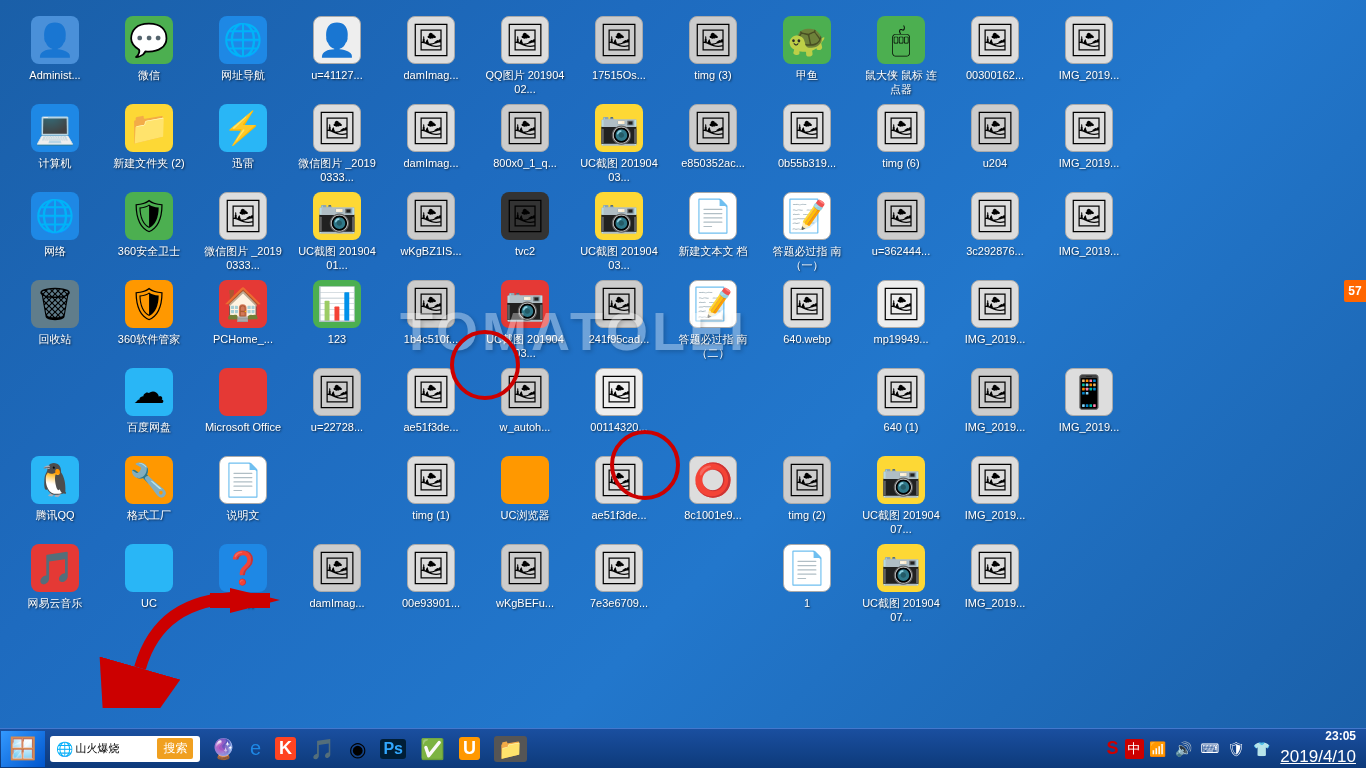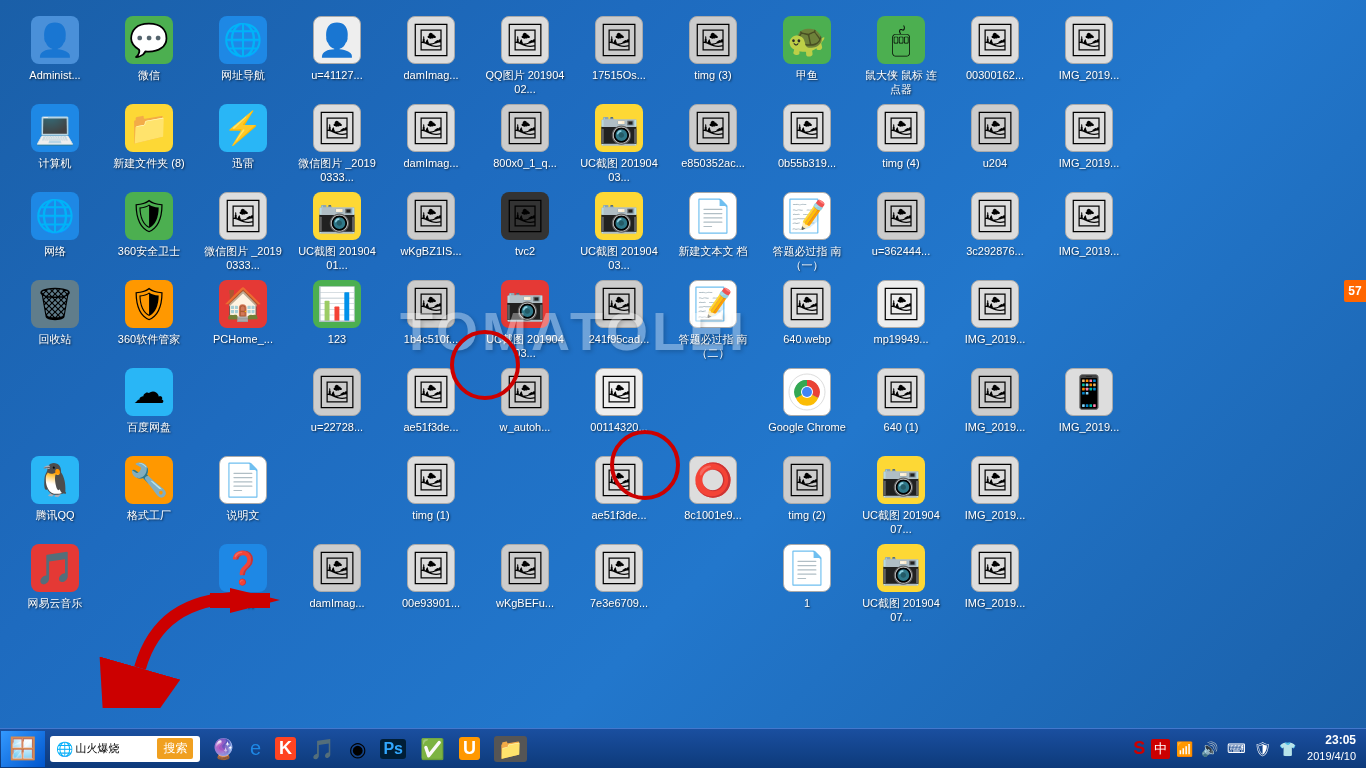--- a/index.html
+++ b/index.html
@@ -252,7 +252,7 @@
     <div class="desktop-icon" style="grid-area: 2 / 2;">
       <div class="icon-img" style="background: rgb(253, 216, 53); border: none;">📁</div>
       <div class="icon-label">新建文件夹
-(8)</div>
+(2)</div>
     </div>
     <div class="desktop-icon" style="grid-area: 2 / 3;">
       <div class="icon-img" style="background: rgb(41, 182, 246); border: none;">⚡</div>

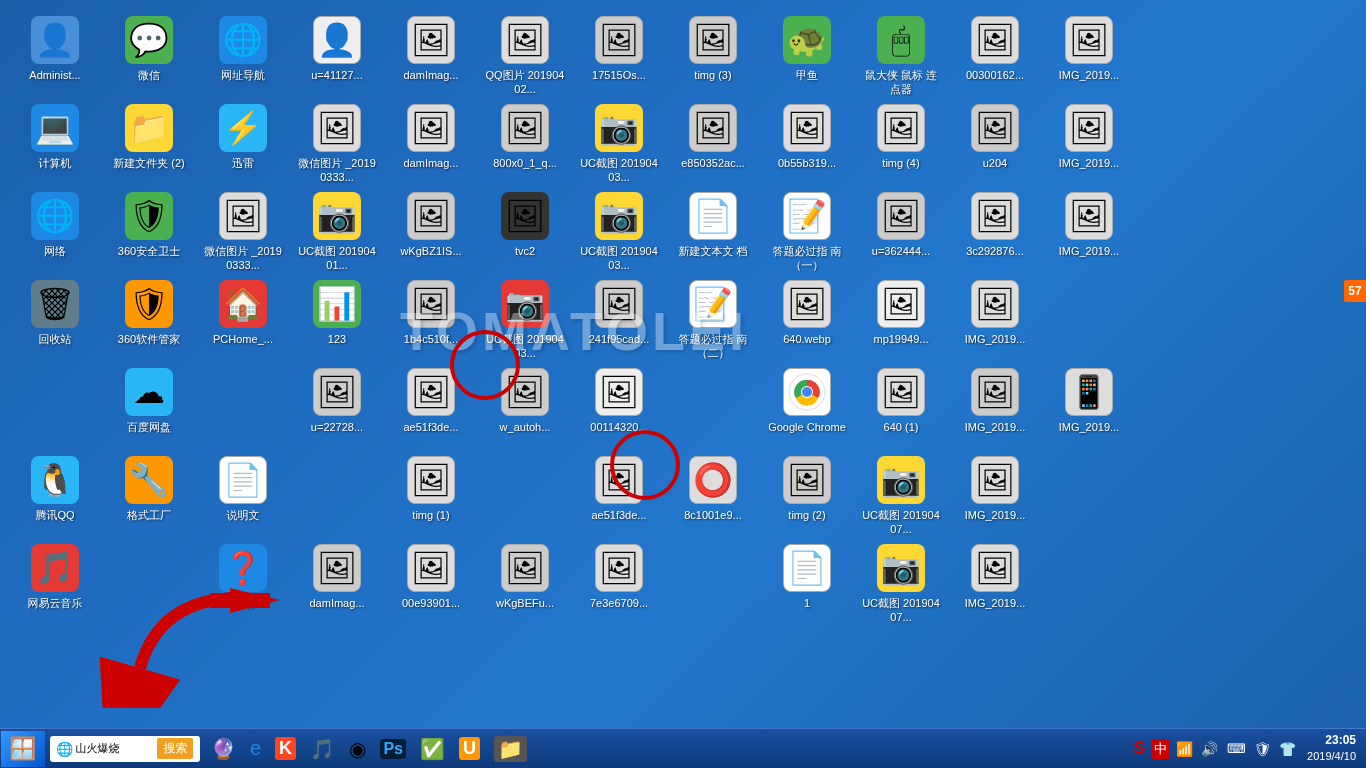--- a/index.html
+++ b/index.html
@@ -286,7 +286,7 @@
     </div>
     <div class="desktop-icon" style="grid-area: 2 / 10;">
       <div class="icon-img" style="background: rgb(221, 221, 221); border: 1px solid rgb(170, 170, 170);">🖼</div>
-      <div class="icon-label">timg (4)</div>
+      <div class="icon-label">timg (6)</div>
     </div>
     <div class="desktop-icon" style="grid-area: 2 / 11;">
       <div class="icon-img" style="background: rgb(204, 204, 204); border: 1px solid rgb(170, 170, 170);">🖼</div>

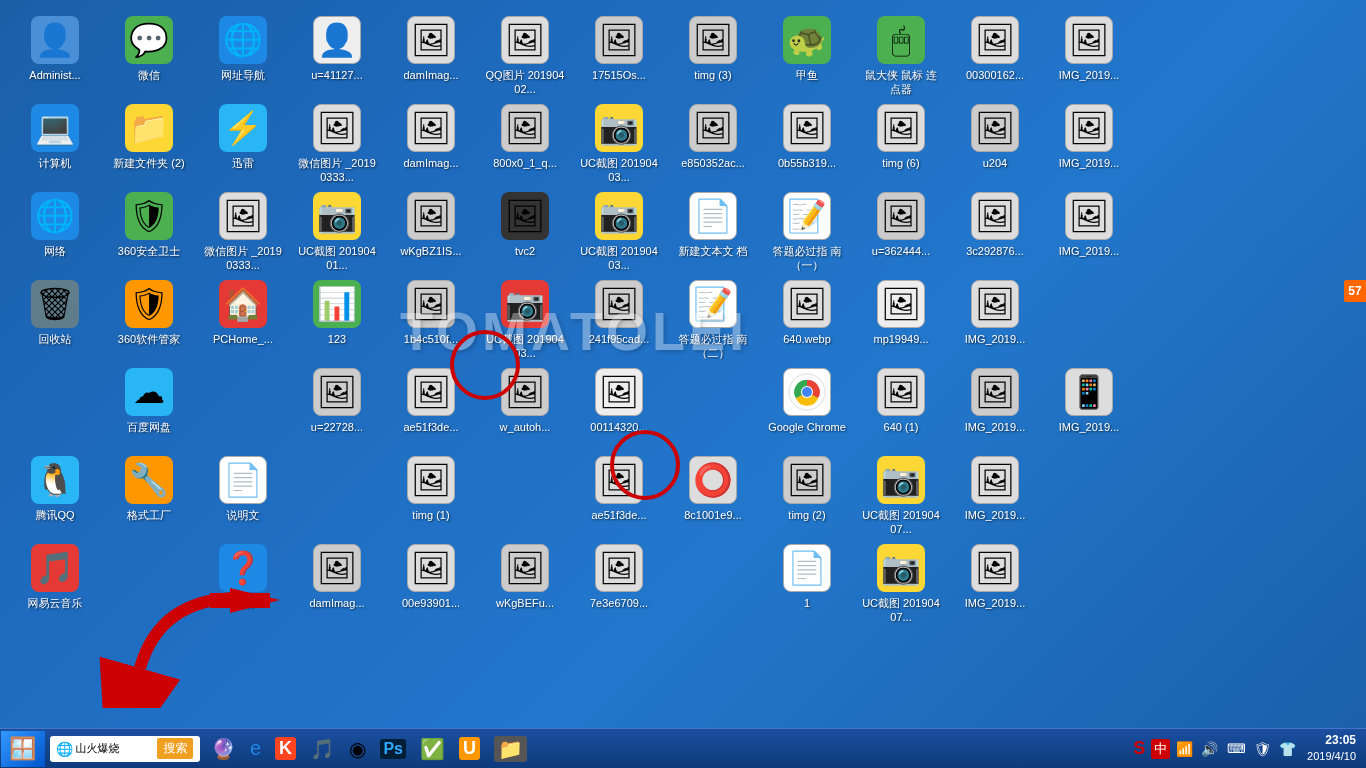--- a/index.html
+++ b/index.html
@@ -399,6 +399,11 @@
       <div class="icon-img" style="background: rgb(41, 182, 246); border: none;">☁</div>
       <div class="icon-label">百度网盘</div>
     </div>
+    <div class="desktop-icon" style="grid-area: 5 / 3;">
+      <div class="icon-img" style="background: rgb(229, 57, 53); border: none; color: white; font-weight: bold; font-size: 24px;"></div>
+      <div class="icon-label">Microsoft
+Office</div>
+    </div>
     <div class="desktop-icon" style="grid-area: 5 / 4;">
       <div class="icon-img" style="background: rgb(204, 204, 204); border: 1px solid rgb(170, 170, 170);">🖼</div>
       <div class="icon-label">u=22728...</div>

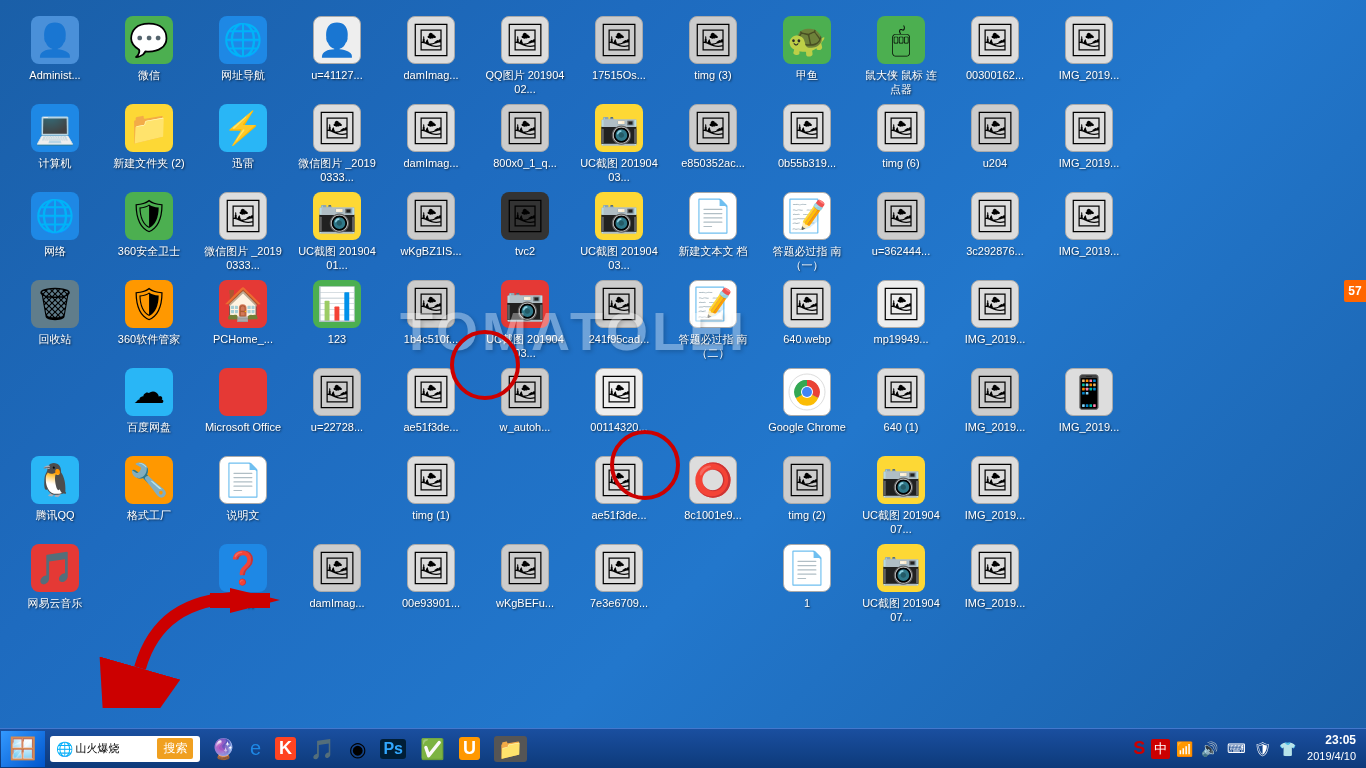--- a/index.html
+++ b/index.html
@@ -420,21 +420,6 @@
       <div class="icon-img" style="background: rgb(238, 238, 238); border: 1px solid rgb(170, 170, 170);">🖼</div>
       <div class="icon-label">00114320...</div>
     </div>
-    <div class="desktop-icon" style="grid-area: 5 / 9;">
-      <div class="icon-img" style="background: rgb(255, 255, 255); border: 1px solid rgb(170, 170, 170);">
-        <svg width="40" height="40" viewBox="0 0 40 40">
-        <circle cx="20" cy="20" r="18" fill="white" stroke="#ddd" stroke-width="1"></circle>
-        <circle cx="20" cy="20" r="12" fill="#4285f4"></circle>
-        <path d="M20 8 A12 12 0 0 1 31.2 26 L20 20 Z" fill="#ea4335"></path>
-        <path d="M31.2 26 A12 12 0 0 1 8.8 26 L20 20 Z" fill="#fbbc04"></path>
-        <path d="M8.8 26 A12 12 0 0 1 20 8 L20 20 Z" fill="#34a853"></path>
-        <circle cx="20" cy="20" r="6" fill="white"></circle>
-        <circle cx="20" cy="20" r="5" fill="#4285f4"></circle>
-      </svg>
-      </div>
-      <div class="icon-label">Google
-Chrome</div>
-    </div>
     <div class="desktop-icon" style="grid-area: 5 / 10;">
       <div class="icon-img" style="background: rgb(221, 221, 221); border: 1px solid rgb(170, 170, 170);">🖼</div>
       <div class="icon-label">640 (1)</div>

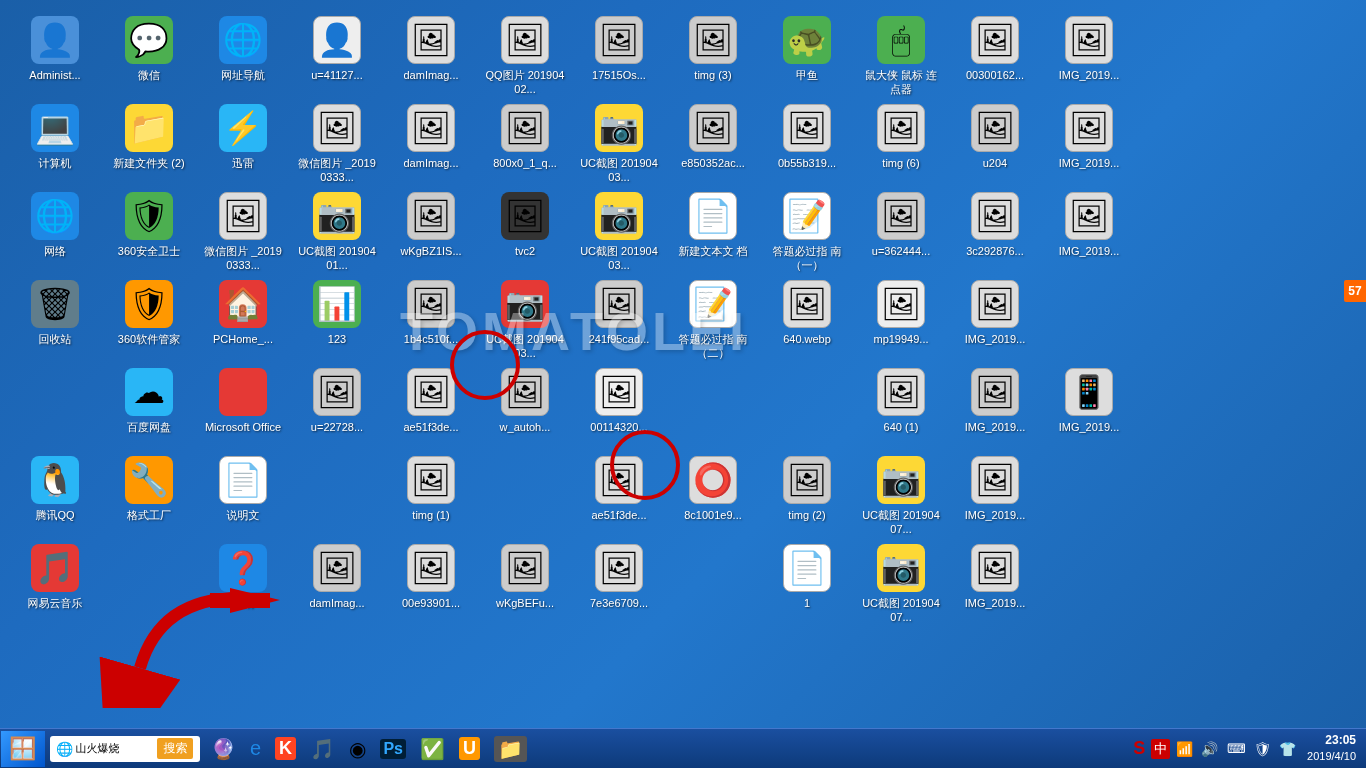--- a/index.html
+++ b/index.html
@@ -448,6 +448,10 @@
       <div class="icon-img" style="background: rgb(221, 221, 221); border: 1px solid rgb(170, 170, 170);">🖼</div>
       <div class="icon-label">timg (1)</div>
     </div>
+    <div class="desktop-icon" style="grid-area: 6 / 6;">
+      <div class="icon-img" style="background: rgb(255, 152, 0); border: none; color: white; font-weight: bold; font-size: 24px;"></div>
+      <div class="icon-label">UC浏览器</div>
+    </div>
     <div class="desktop-icon" style="grid-area: 6 / 7;">
       <div class="icon-img" style="background: rgb(221, 221, 221); border: 1px solid rgb(170, 170, 170);">🖼</div>
       <div class="icon-label">ae51f3de...</div>

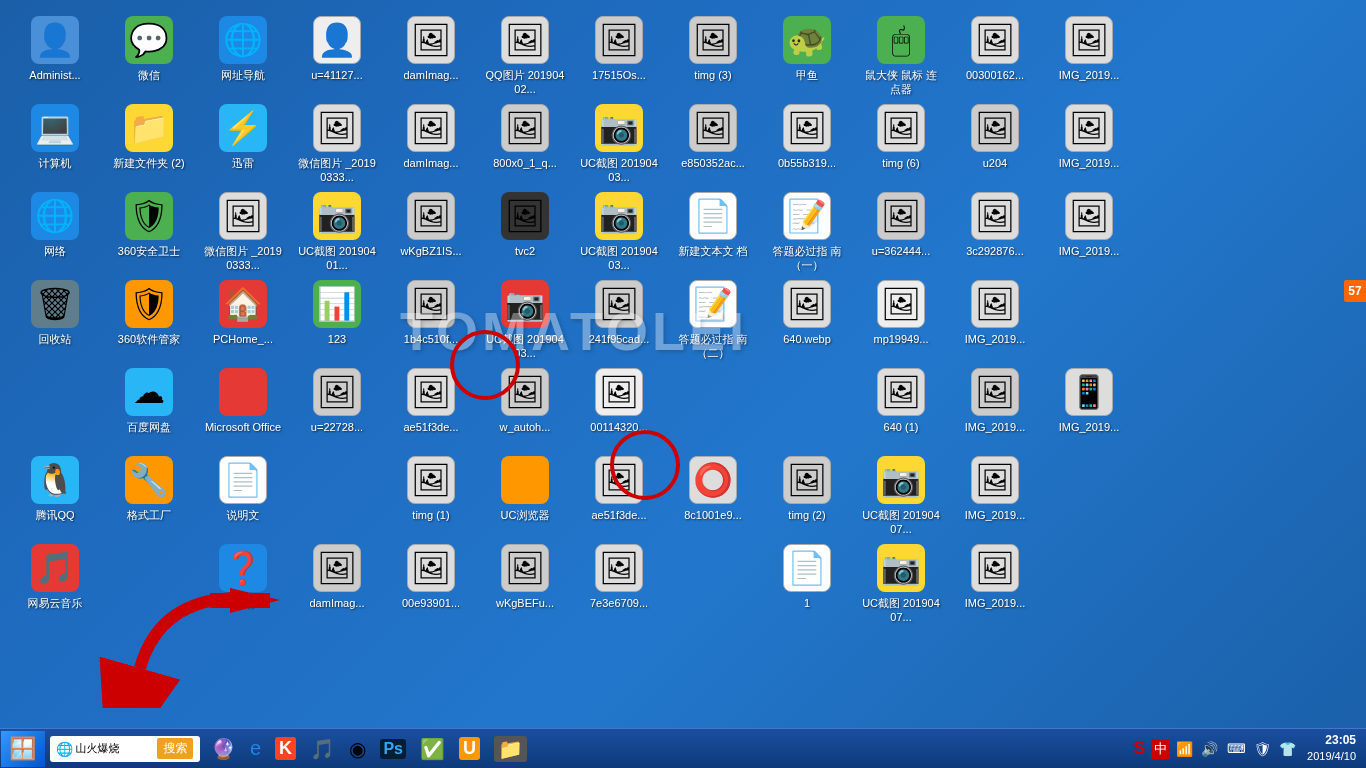--- a/index.html
+++ b/index.html
@@ -477,6 +477,10 @@
       <div class="icon-img" style="background: rgb(229, 57, 53); border: none;">🎵</div>
       <div class="icon-label">网易云音乐</div>
     </div>
+    <div class="desktop-icon" style="grid-area: 7 / 2;">
+      <div class="icon-img" style="background: rgb(41, 182, 246); border: none; color: white; font-weight: bold; font-size: 24px;"></div>
+      <div class="icon-label">UC</div>
+    </div>
     <div class="desktop-icon" style="grid-area: 7 / 3;">
       <div class="icon-img" style="background: rgb(30, 136, 229); border: none;">❓</div>
       <div class="icon-label">帮助</div>

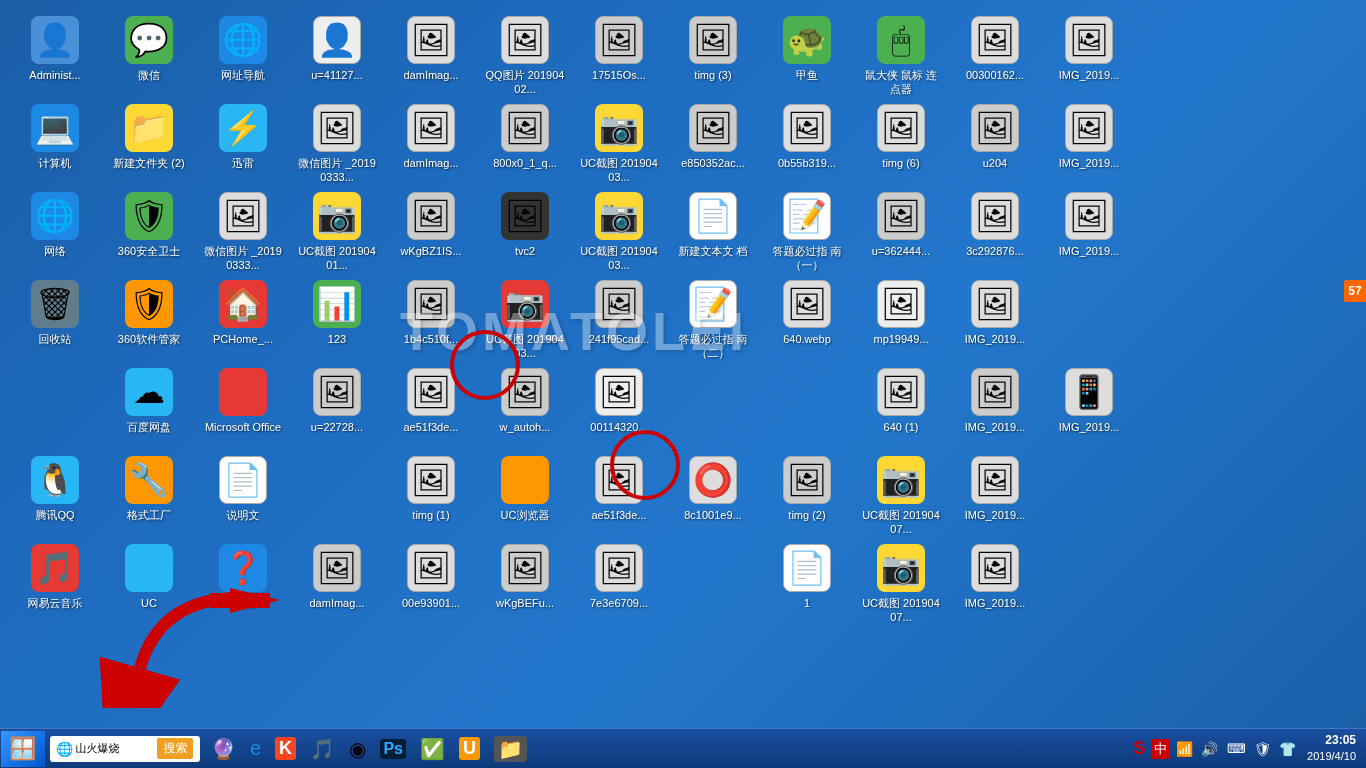--- a/index.html
+++ b/index.html
@@ -593,7 +593,7 @@
     <span class="tray-icon" style="font-size:14px;">👕</span>
     <div class="tray-time">
       <div style="font-size:12px;font-weight:bold;">23:05</div>
-      <div style="font-size:11px;">2019/4/10</div>
+      <div style="font-size:17px;text-decoration:underline;">2019/4/10</div>
     </div>
   </div>
 </div>

